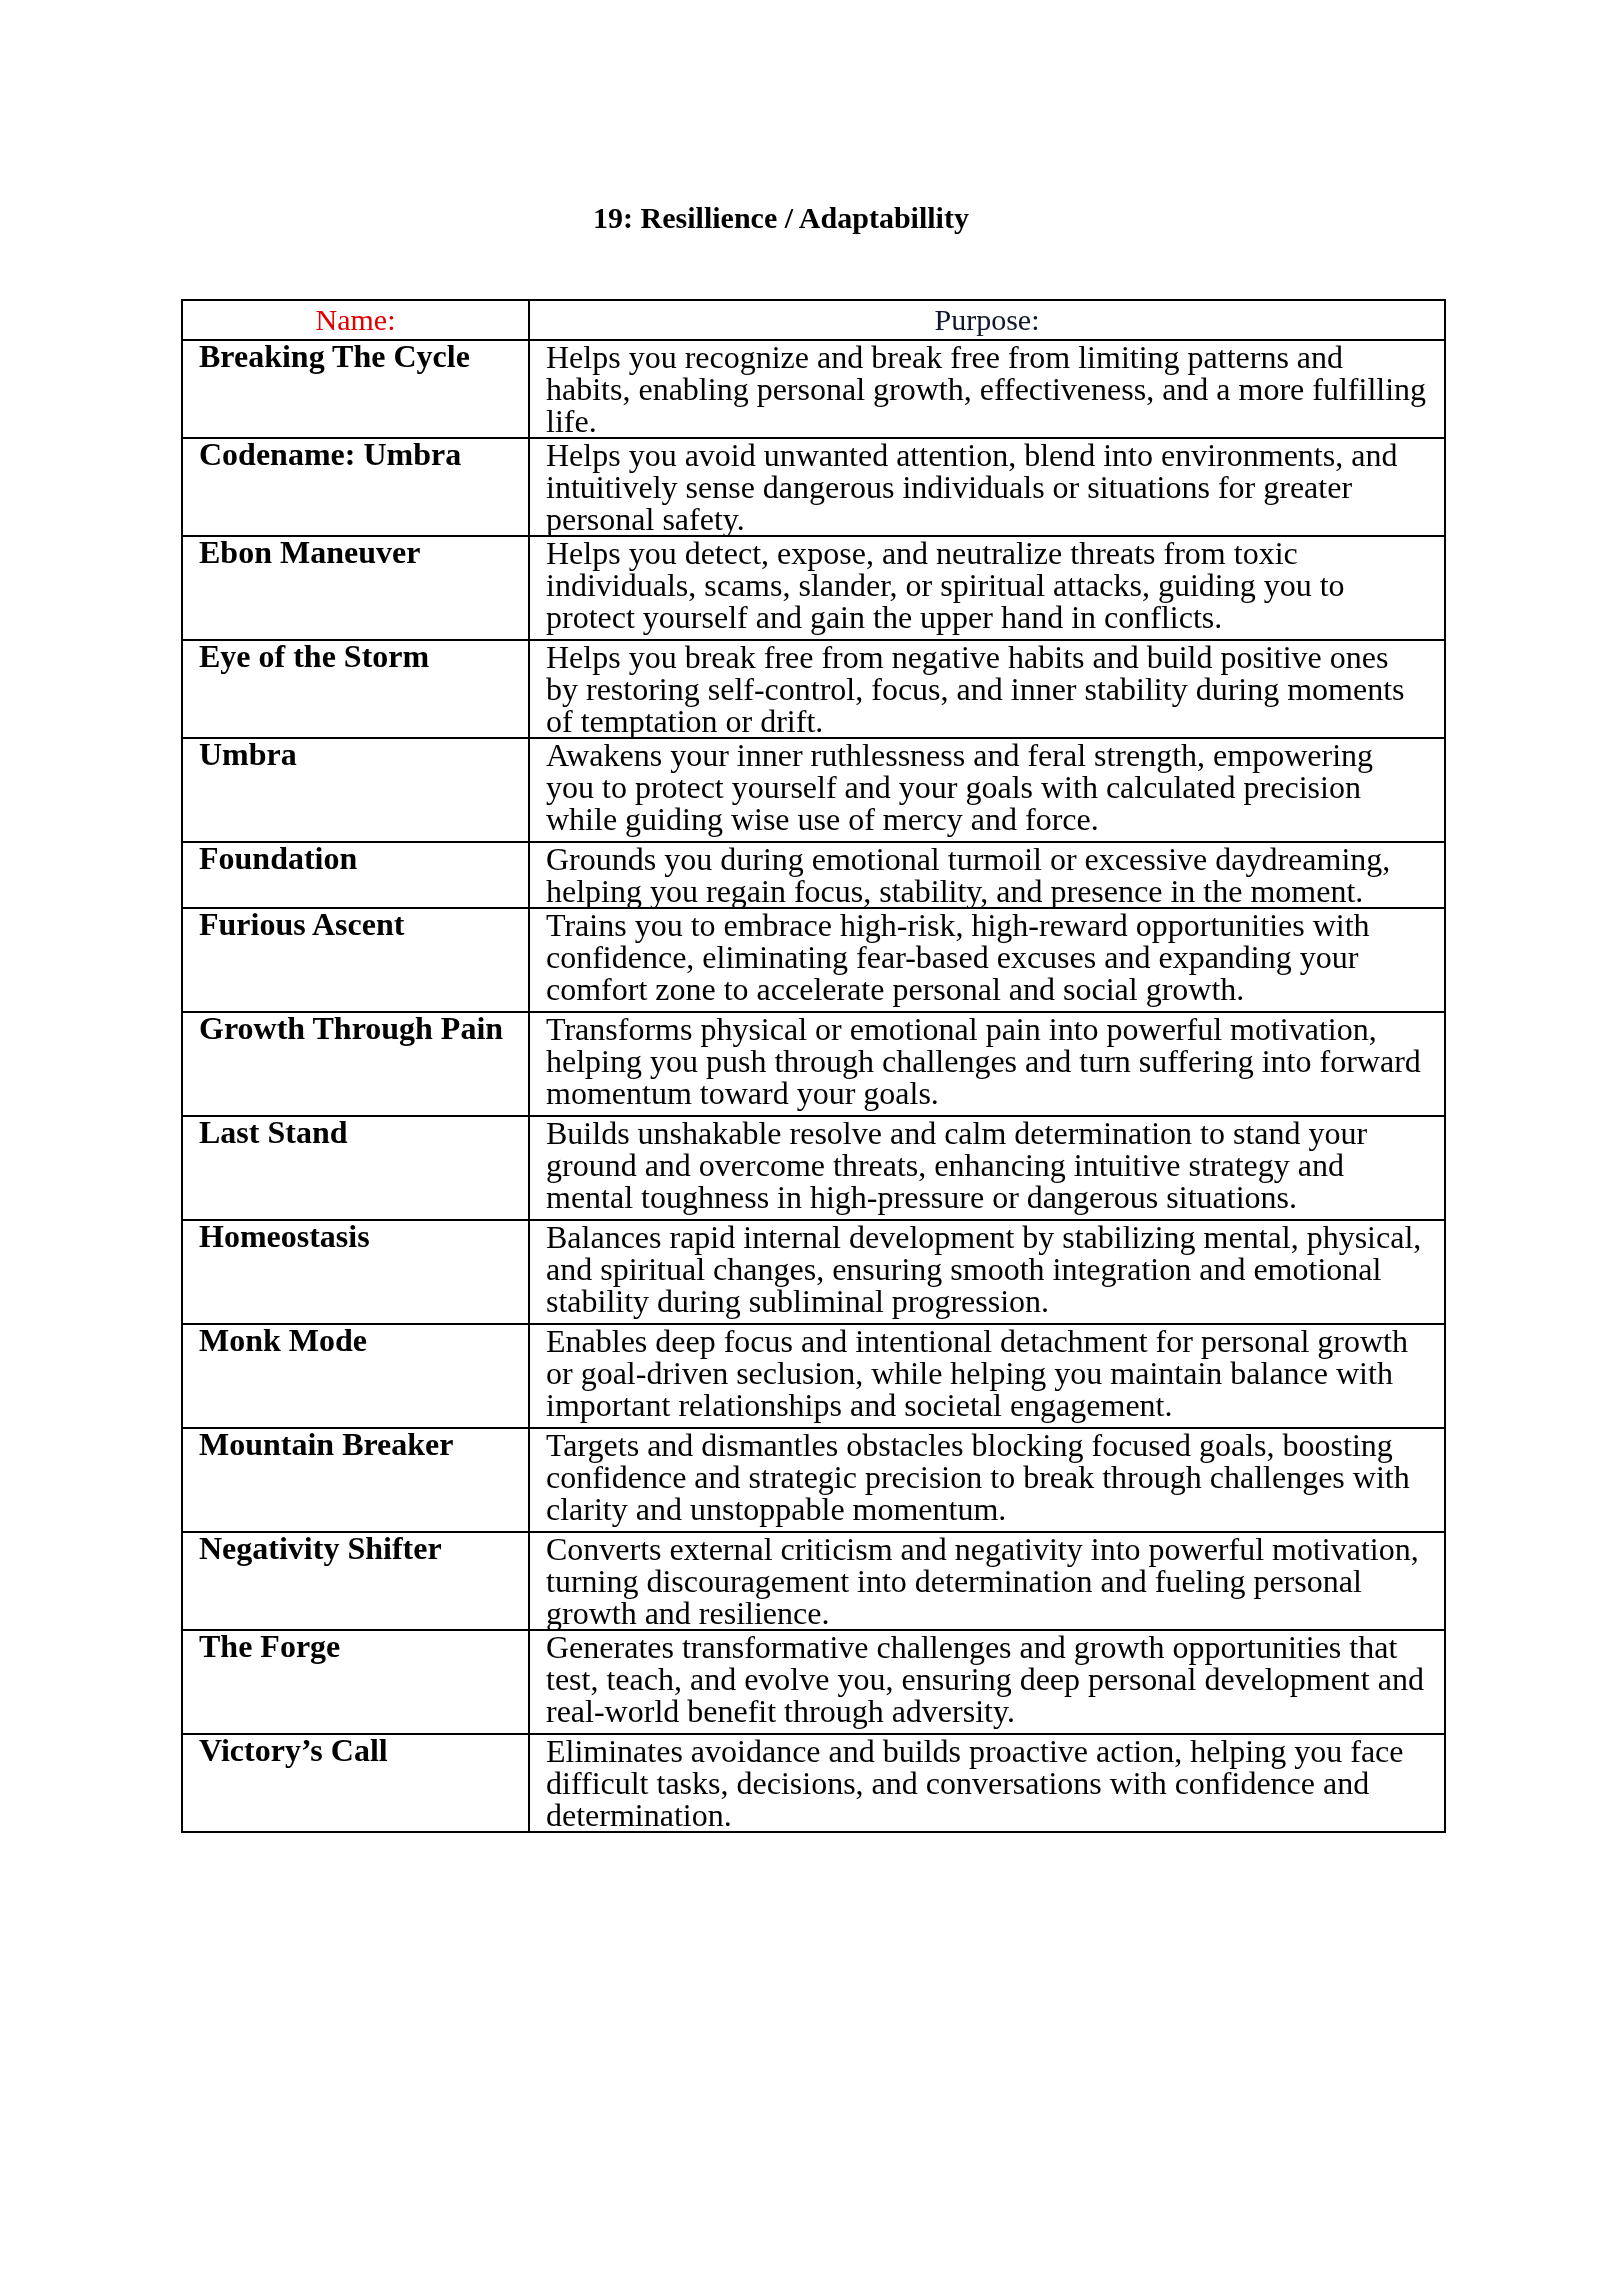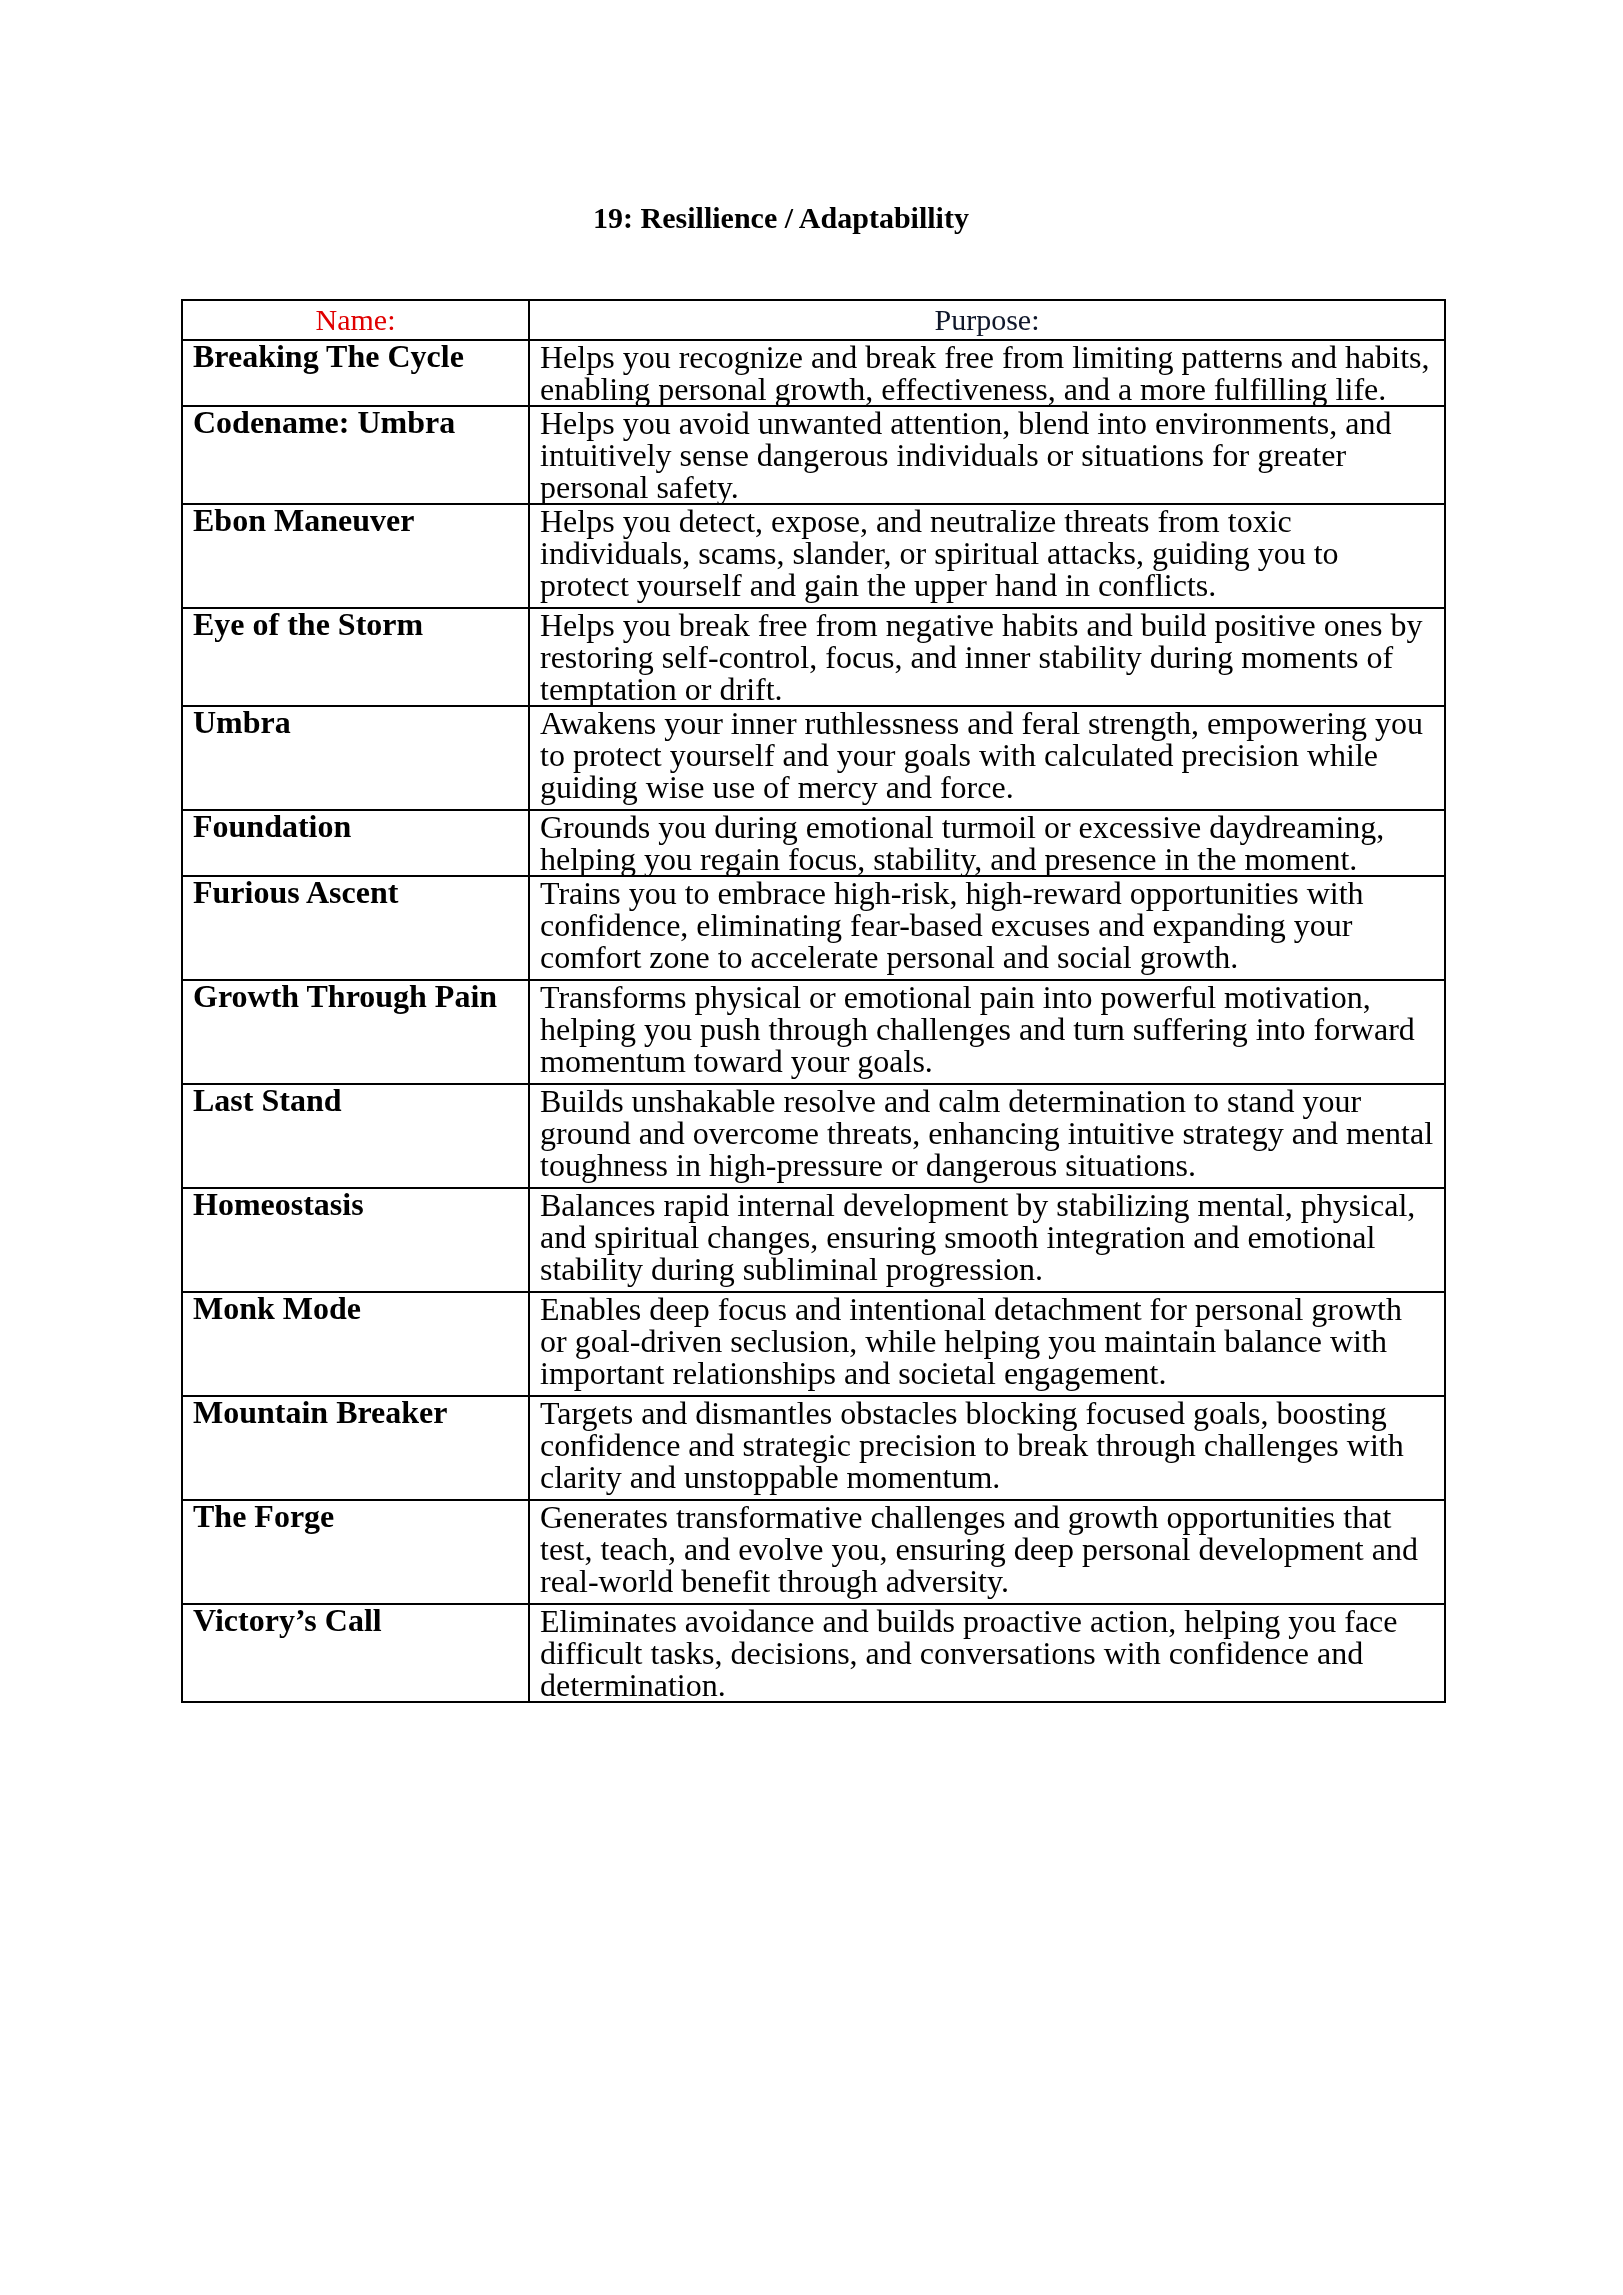--- a/index.html
+++ b/index.html
@@ -17,7 +17,7 @@
   }
   table.grid td, table.grid th {
     border: 2px solid #000; vertical-align: top; 
-    padding: 0 10px; box-sizing: border-box;
+    padding: 0 16px; box-sizing: border-box;
   }
   col.c-name { width: 347px; }
   col.c-purpose { width: 916px; }

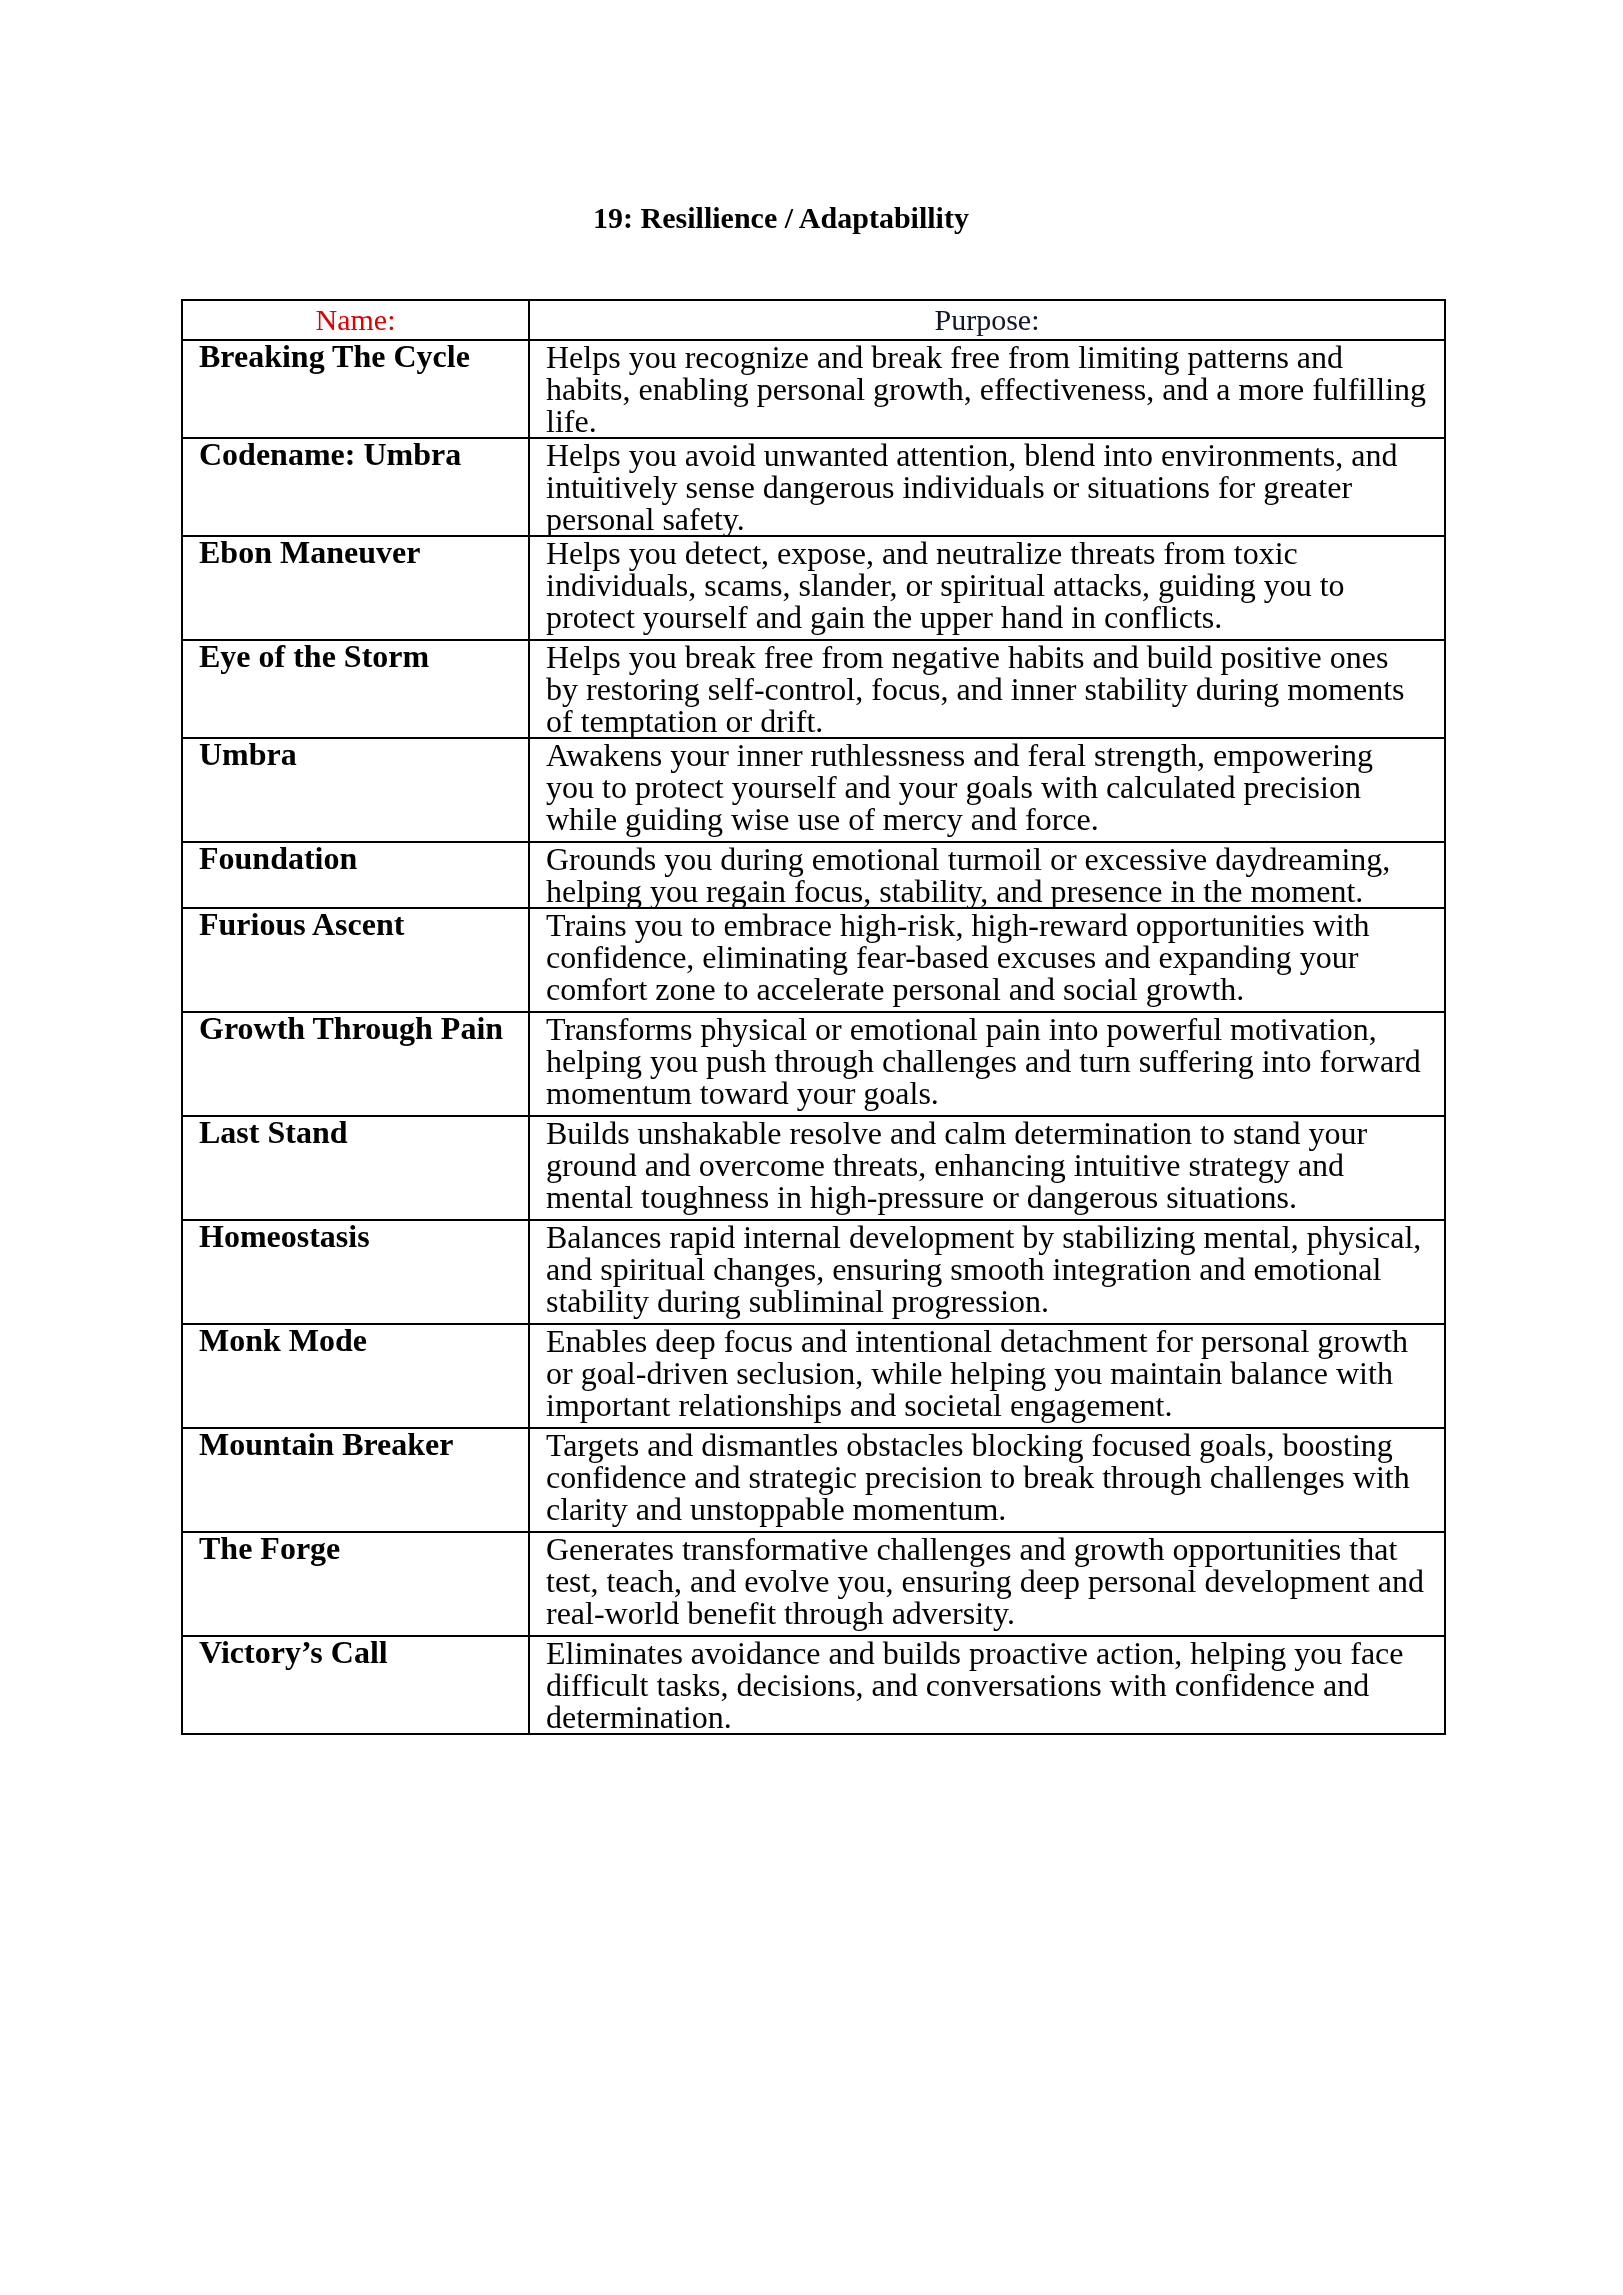--- a/index.html
+++ b/index.html
@@ -100,6 +100,10 @@
       <td class="name">Mountain Breaker</td>
       <td class="purpose">Targets and dismantles obstacles blocking focused goals, boosting confidence and strategic precision to break through challenges with clarity and unstoppable momentum.</td>
     </tr>
+    <tr class="h2">
+      <td class="name">Negativity Shifter</td>
+      <td class="purpose">Converts external criticism and negativity into powerful motivation, turning discouragement into determination and fueling personal growth and resilience.</td>
+    </tr>
     <tr class="h3">
       <td class="name">The Forge</td>
       <td class="purpose">Generates transformative challenges and growth opportunities that test, teach, and evolve you, ensuring deep personal development and real-world benefit through adversity.</td>

